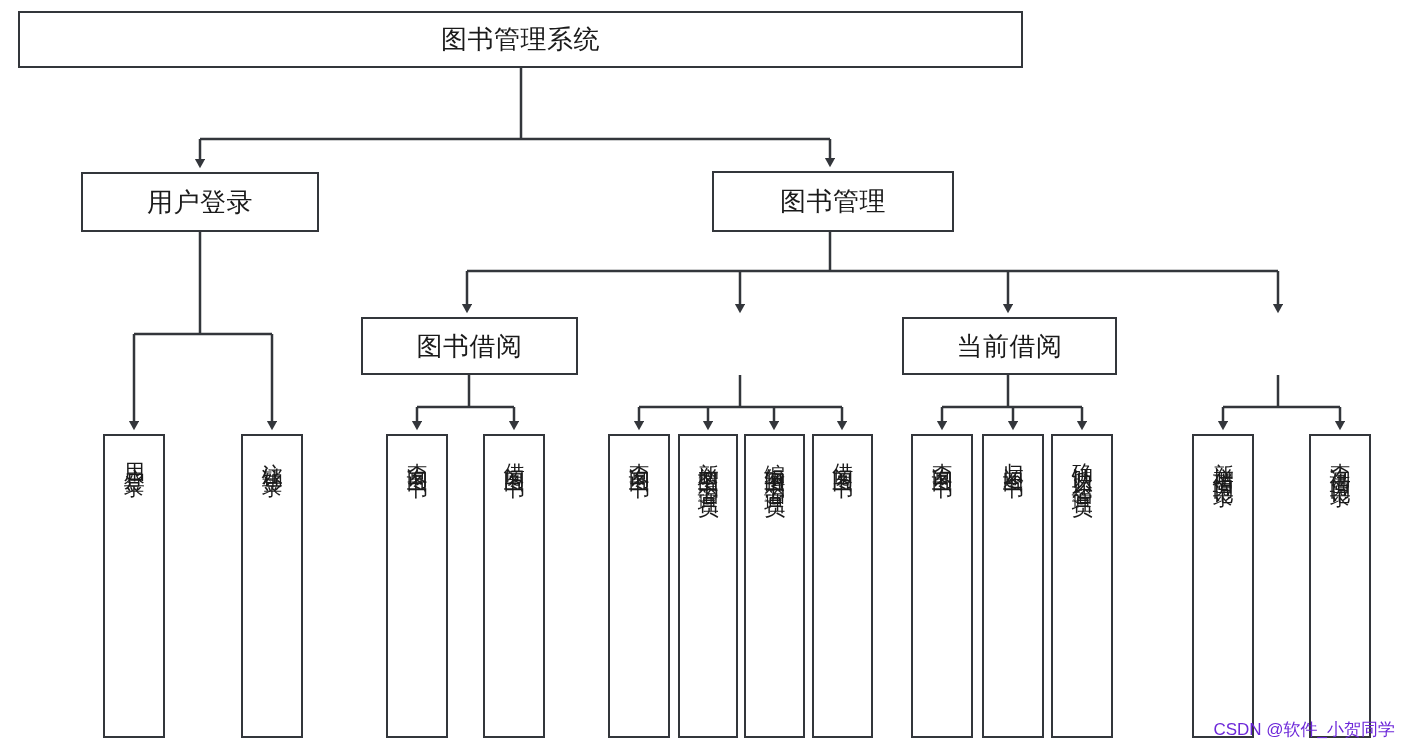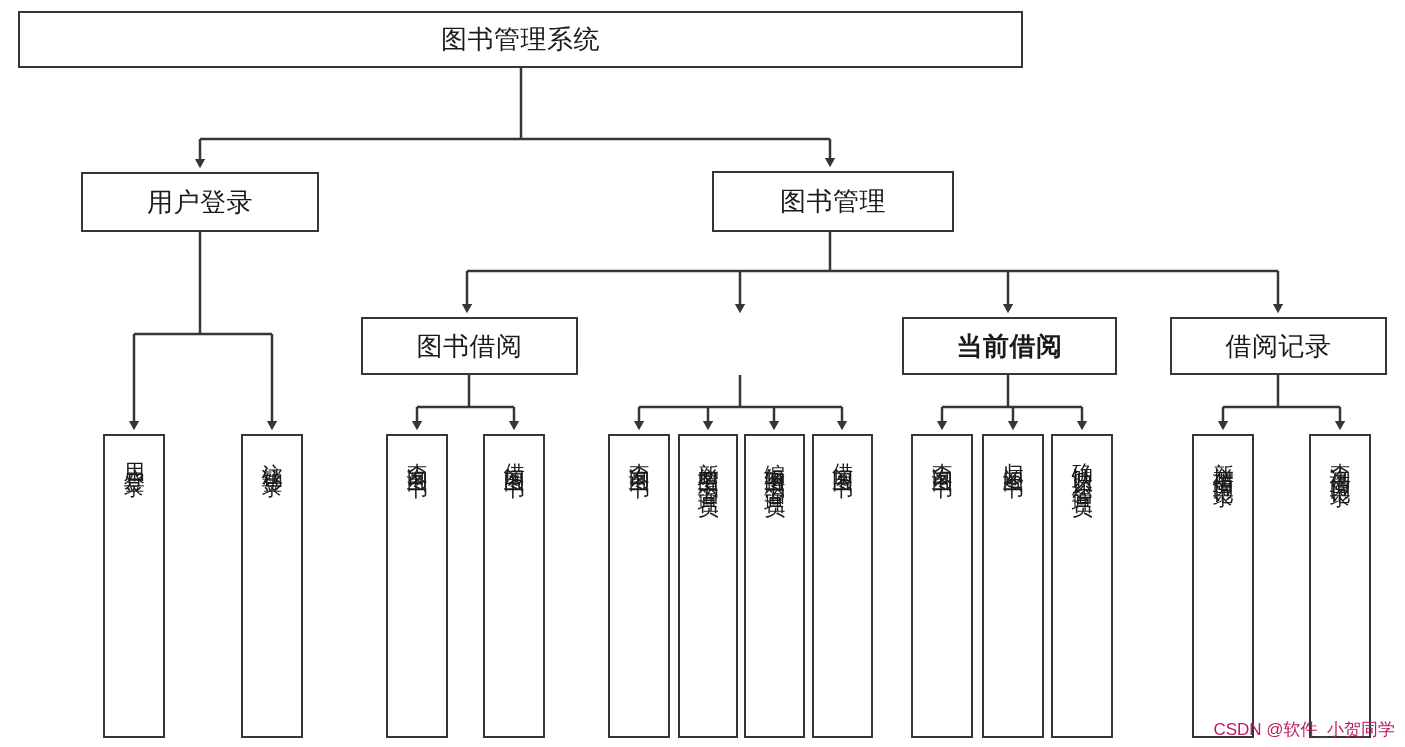--- a/index.html
+++ b/index.html
@@ -136,7 +136,7 @@
   <div class="node-box" style="left: 361px; top: 317px; width: 217px; height: 58px;">
     <span class="node-label">图书借阅</span>
   </div>
-  <div class="node-box" style="left: 902px; top: 317px; width: 215px; height: 58px; font-weight: bold;">
+  <div class="node-box" style="left: 902px; top: 317px; width: 215px; height: 58px;">
     <span class="node-label">当前借阅</span>
   </div>
   <div class="node-box" style="left: 1170px; top: 317px; width: 217px; height: 58px;">

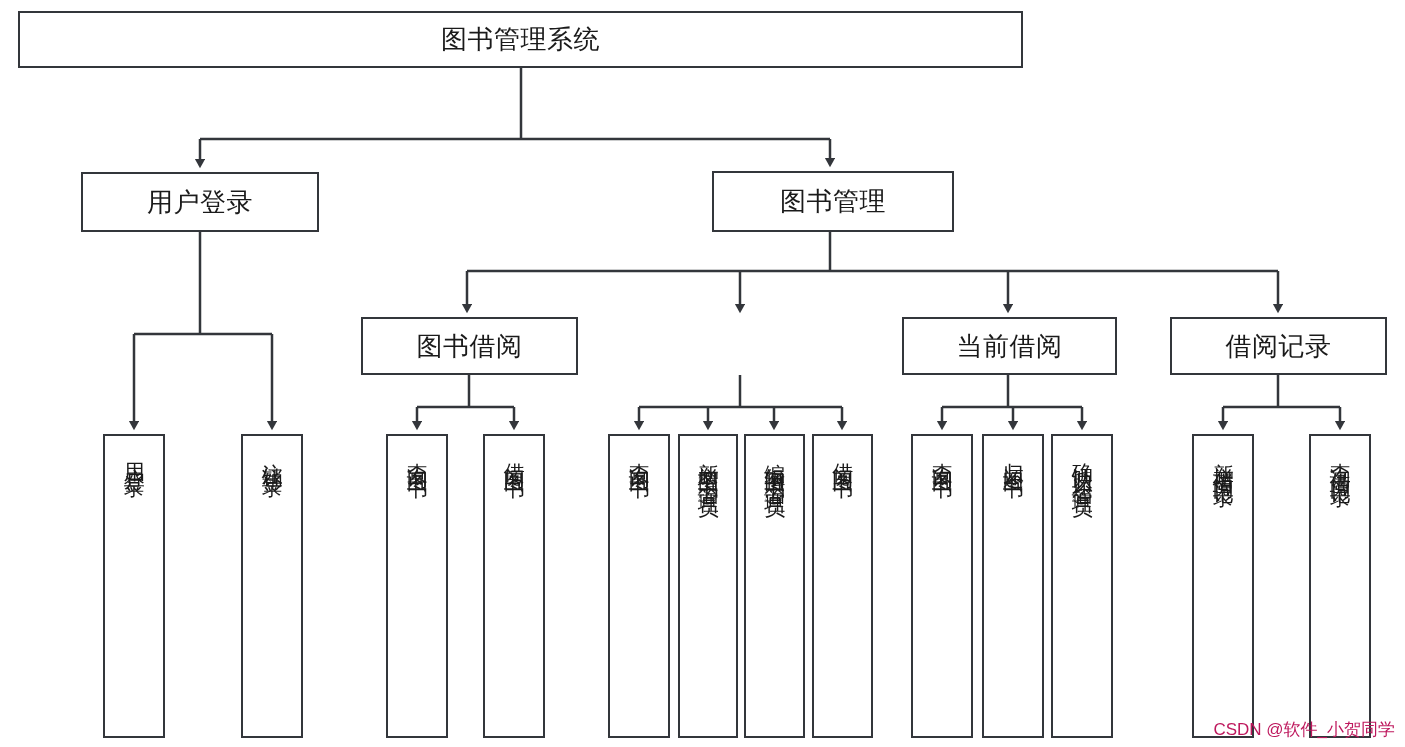--- a/index.html
+++ b/index.html
@@ -139,9 +139,6 @@
   <div class="node-box" style="left: 902px; top: 317px; width: 215px; height: 58px;">
     <span class="node-label">当前借阅</span>
   </div>
-  <div class="node-box" style="left: 1170px; top: 317px; width: 217px; height: 58px;">
-    <span class="node-label">借阅记录</span>
-  </div>
 
   <div class="node-box vertical" style="left: 103px; top: 434px; width: 62px; height: 304px;">
     <span class="node-label">用户登录</span>

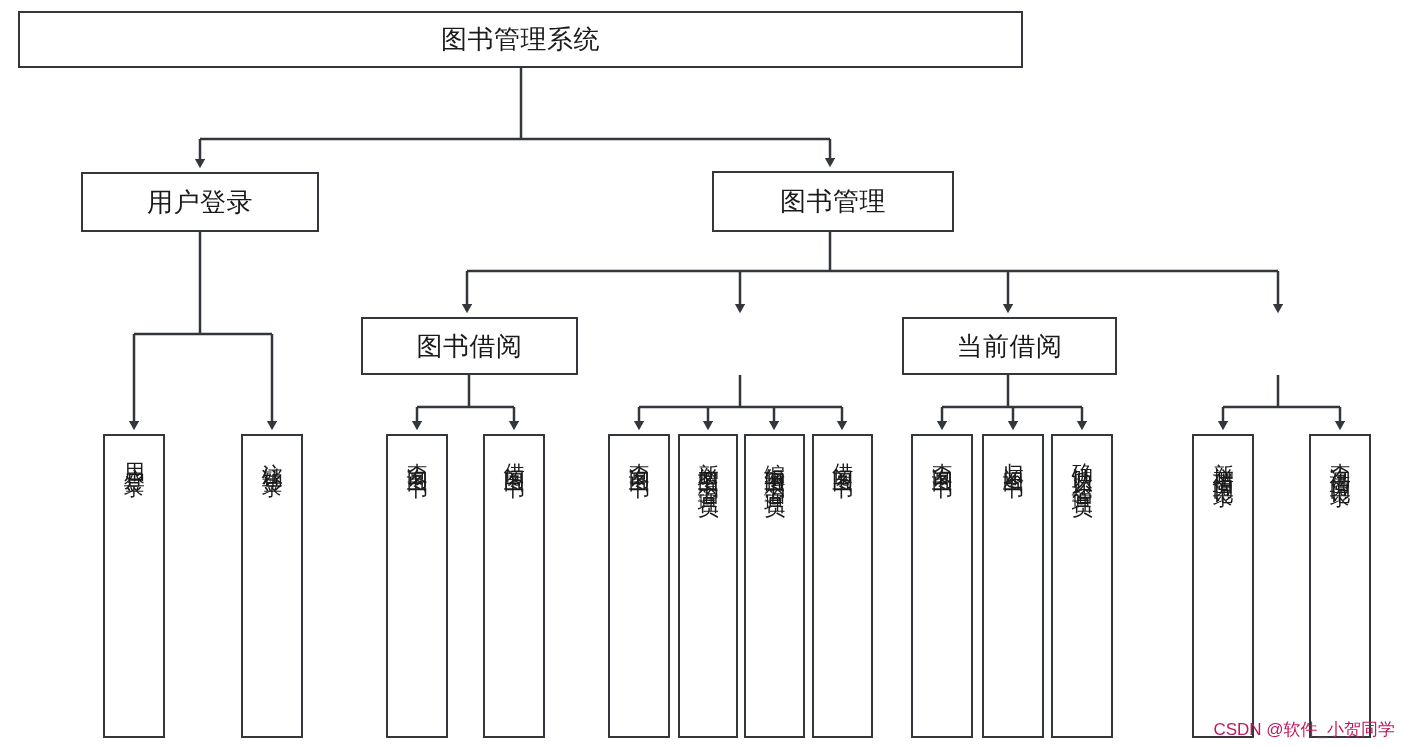--- a/index.html
+++ b/index.html
@@ -58,7 +58,7 @@
     right: 10px;
     bottom: 6px;
     font-size: 17px;
-    color: #be185d;
+    color: #6d28d9;
     white-space: nowrap;
     pointer-events: none;
   }

